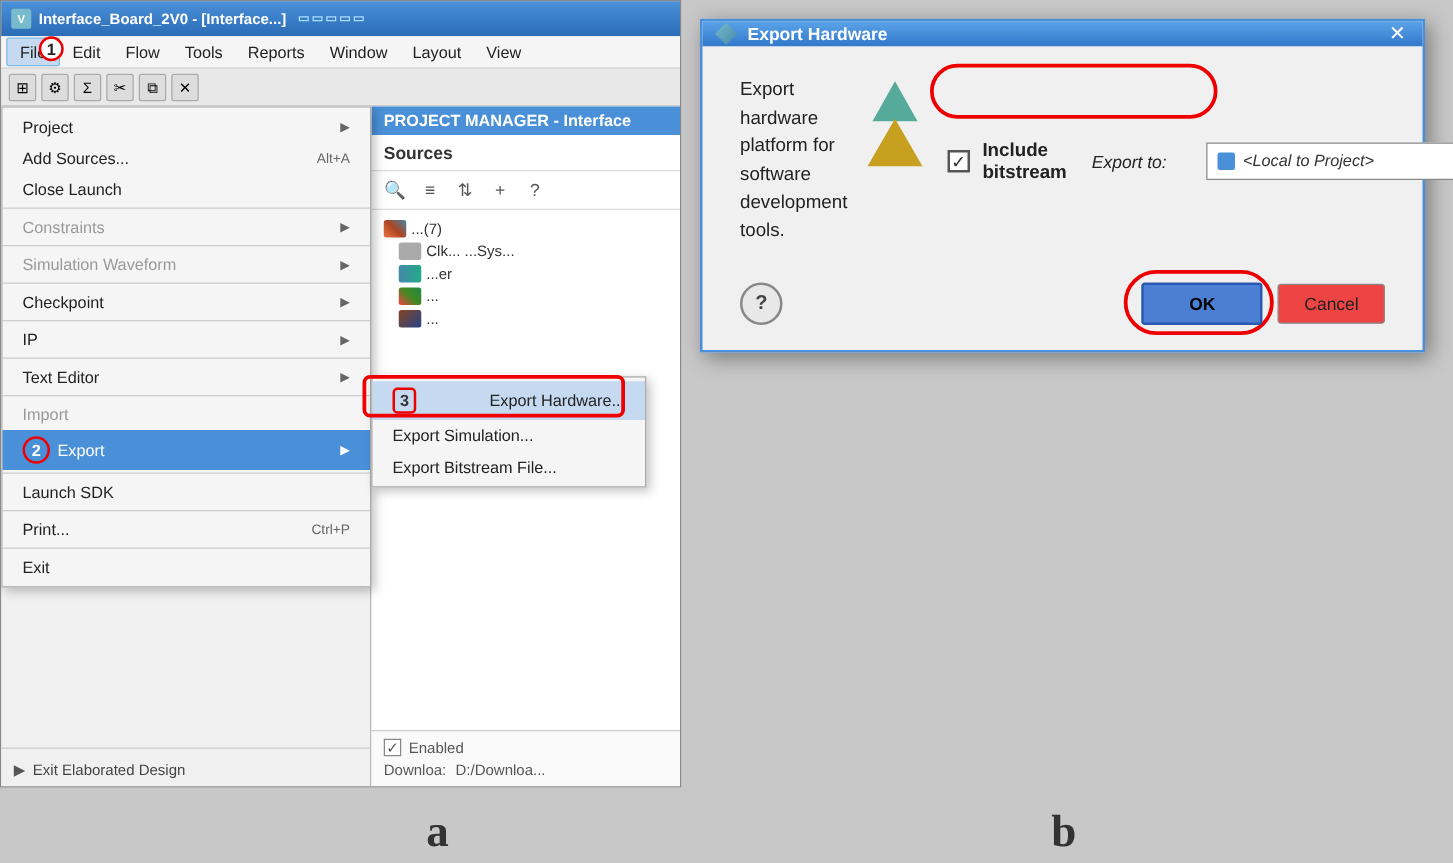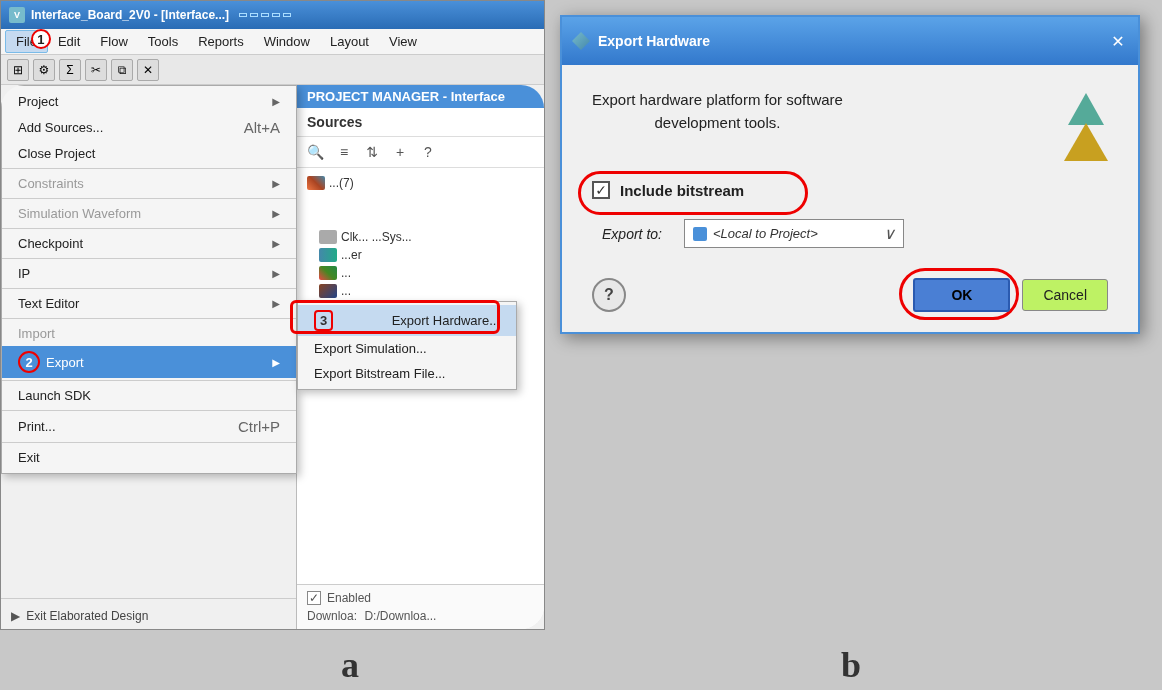--- a/index.html
+++ b/index.html
@@ -312,7 +312,7 @@
 
     .dialog-title-bar {
       background: linear-gradient(to bottom, #5ba3e8, #3278cc);
-      height: 48px;
+      height: 20px;
       display: flex;
       align-items: center;
       padding: 0 10px;

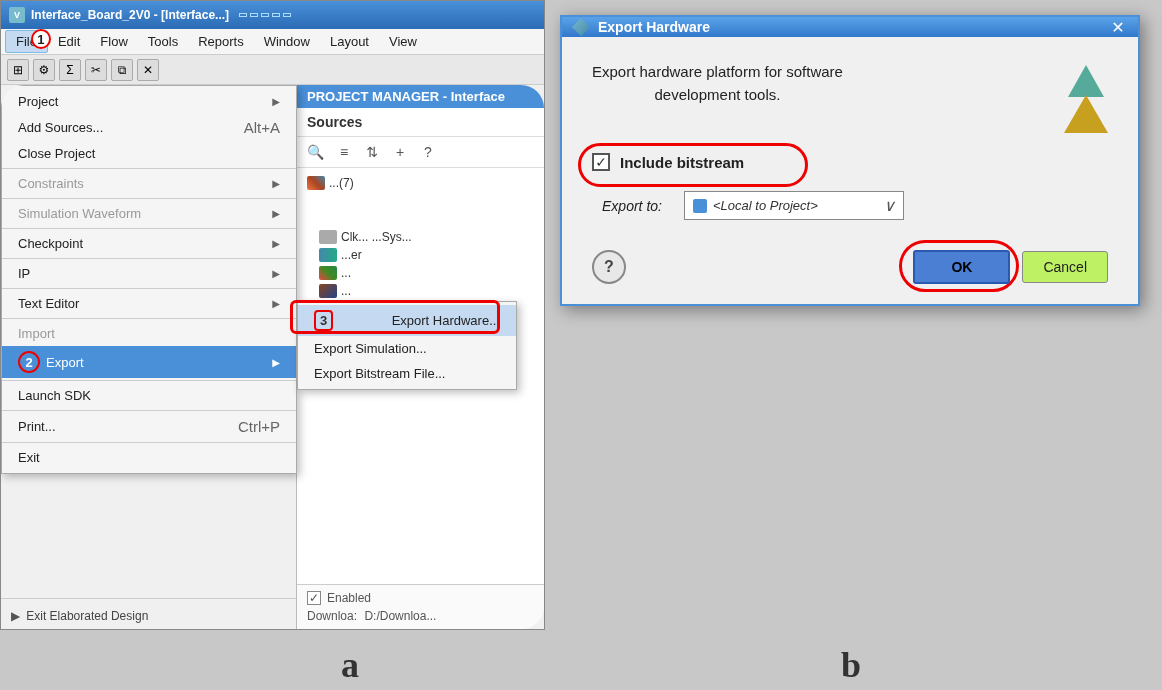--- a/index.html
+++ b/index.html
@@ -345,9 +345,8 @@
     .dialog-body {
       padding: 24px 30px 20px;
       display: flex;
-      flex-direction: column;
+      flex-direction: row;
       gap: 20px;
-      text-align: center;
     }
 
     .dialog-description {

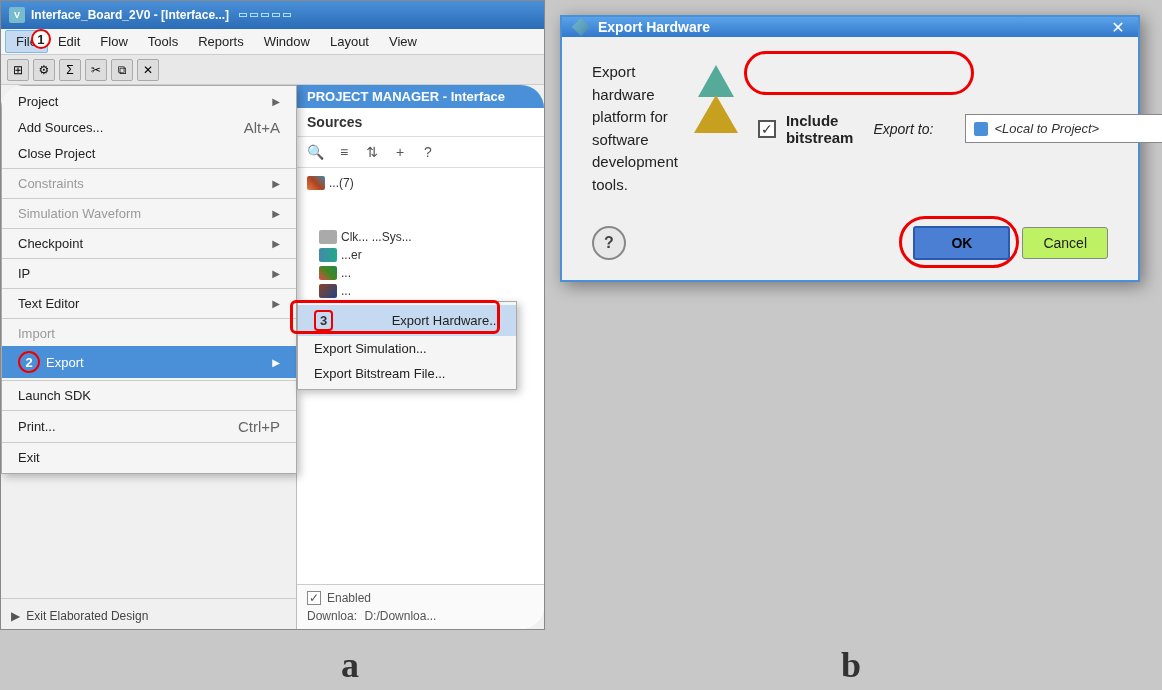--- a/index.html
+++ b/index.html
@@ -102,7 +102,6 @@
       display: flex;
       flex: 1;
       overflow: hidden;
-      border-radius: 23px;
     }
 
     

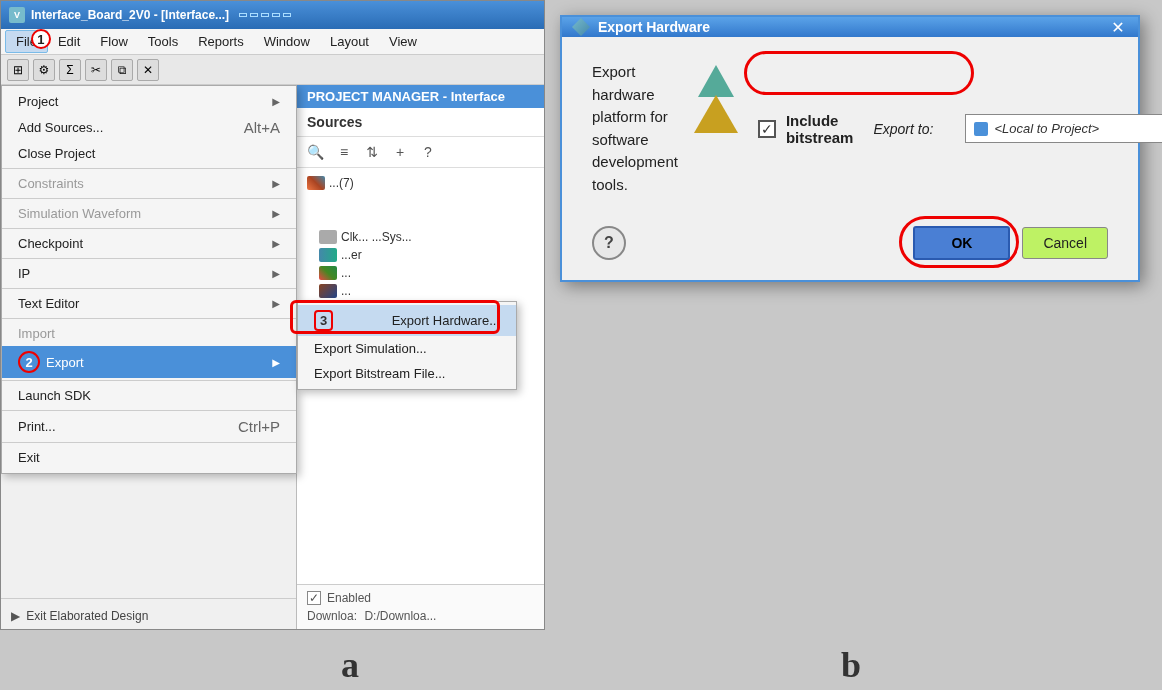--- a/index.html
+++ b/index.html
@@ -155,7 +155,7 @@
       color: white;
     }
     .shortcut {
-      font-size: 15px;
+      font-size: 11px;
       color: #666;
       margin-left: 12px;
     }

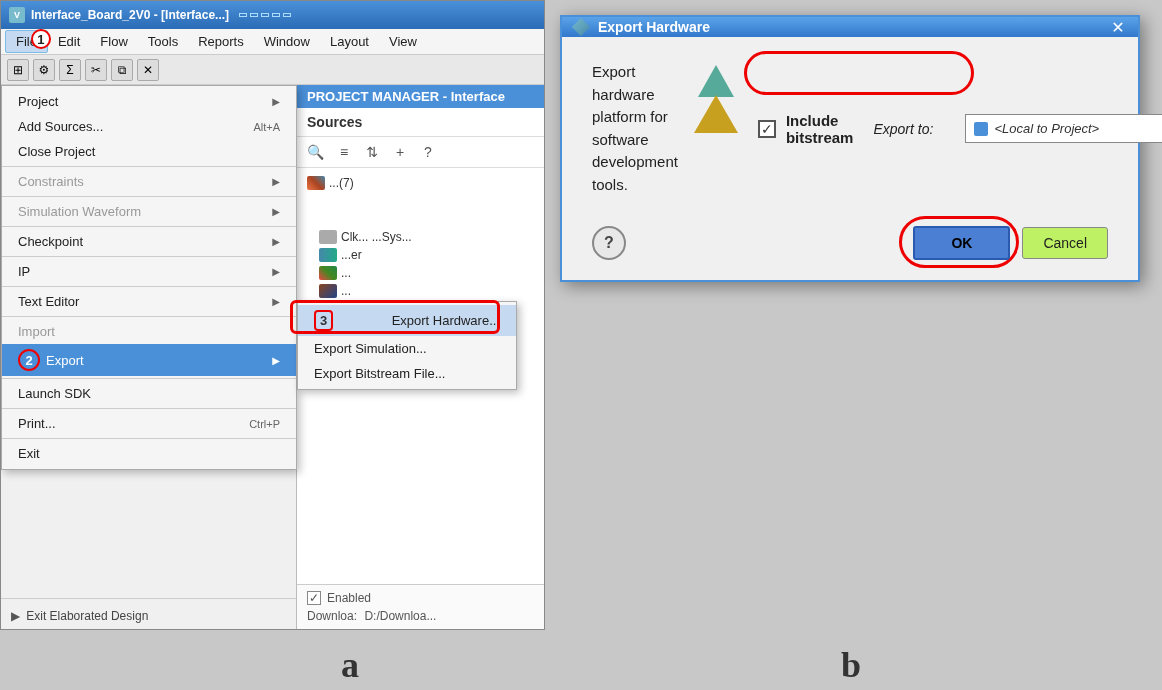--- a/index.html
+++ b/index.html
@@ -568,7 +568,7 @@
           <span class="shortcut">Alt+A</span>
         </div>
         <div class="dropdown-item">
-          <span>Close Project</span>
+          <span>Close Launch</span>
         </div>
         <div class="dropdown-separator"></div>
         <div class="dropdown-item disabled">

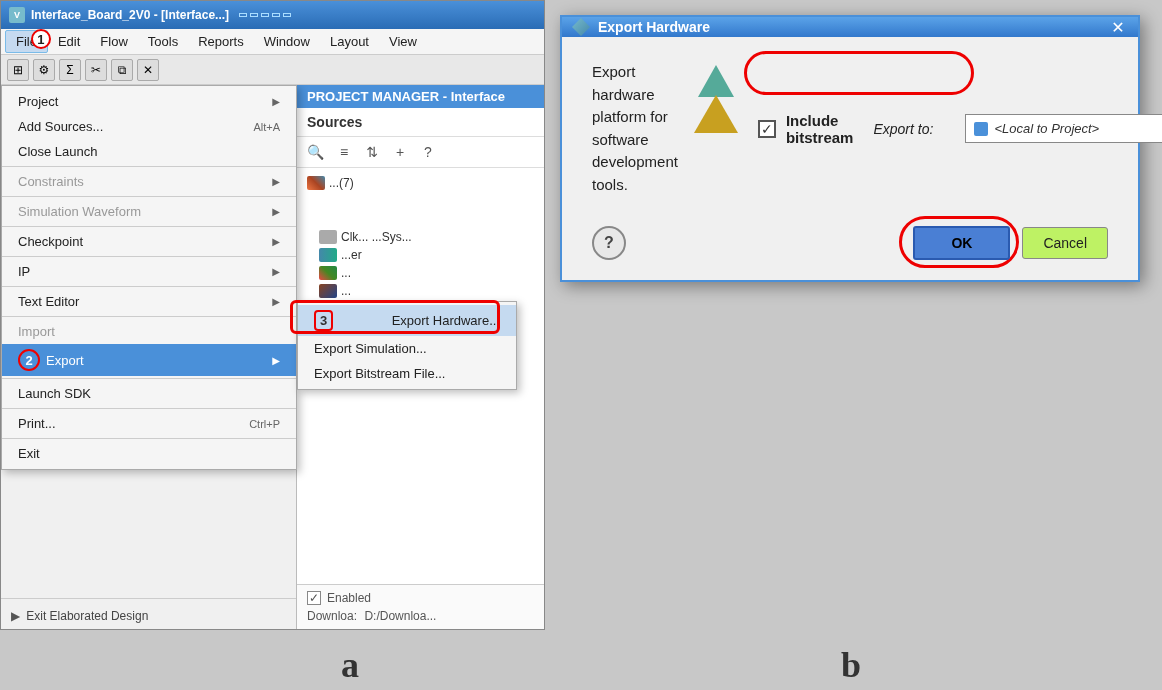--- a/index.html
+++ b/index.html
@@ -664,7 +664,7 @@
           <span class="tree-icon-block" style="background: linear-gradient(45deg, #e74, #a42, #48a);"></span>
           <span class="tree-text">...(7)</span>
         </div>
-        <div class="tree-row" style="padding-left:16px;margin-top:36px;">
+        <div class="tree-row" style="padding-left:16px;">
           <span class="tree-icon-block" style="background: #aaa;"></span>
           <span class="tree-text">Clk... ...Sys...</span>
         </div>

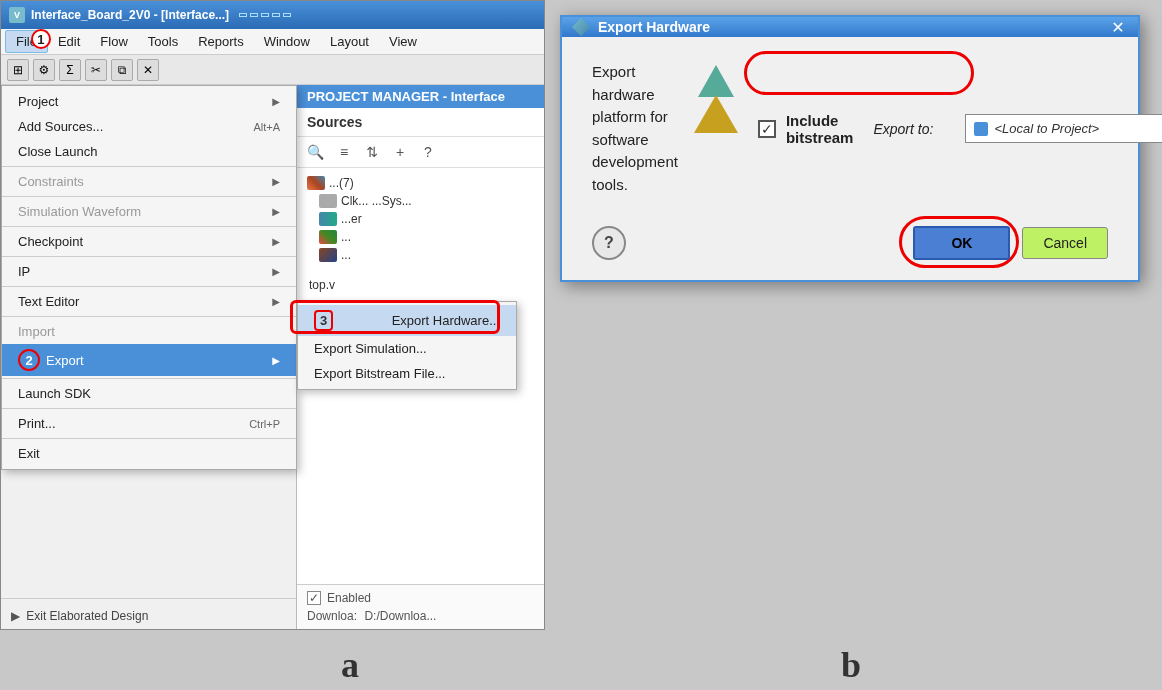--- a/index.html
+++ b/index.html
@@ -481,7 +481,7 @@
       position: relative;
     }
     .cancel-btn {
-      background: #bef264;
+      background: #ef4444;
       border: 1px solid #888;
       color: #222;
       padding: 7px 20px;

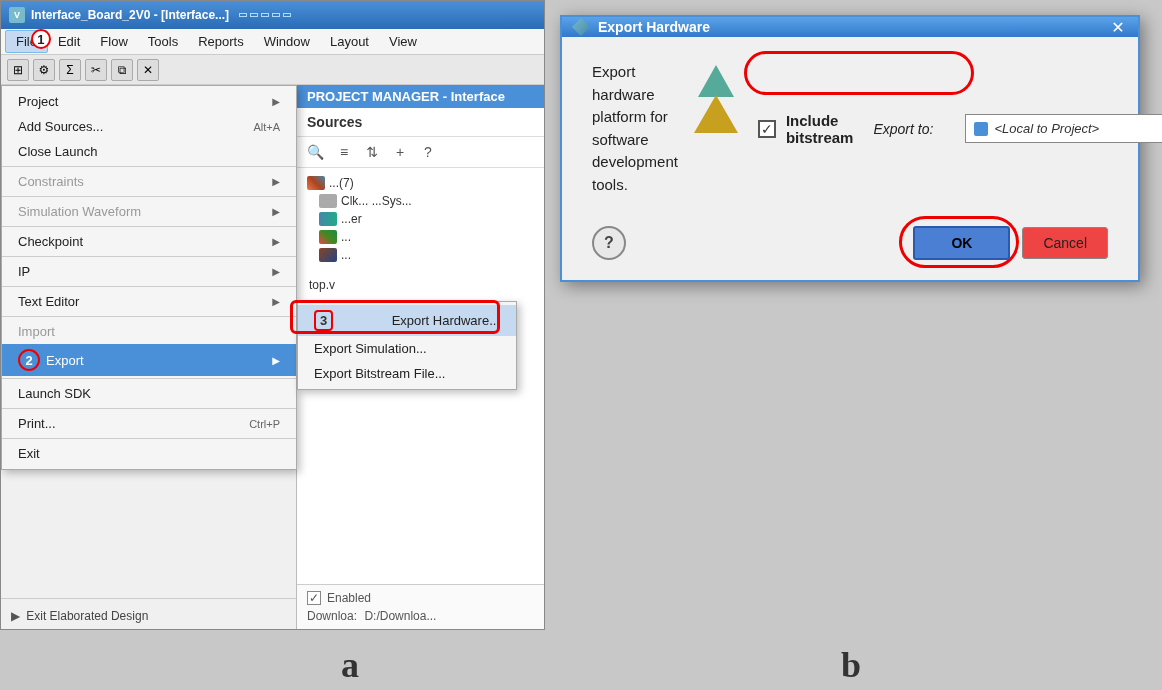--- a/index.html
+++ b/index.html
@@ -680,9 +680,6 @@
           <span class="tree-icon-block" style="background: linear-gradient(135deg, #842, #248);"></span>
           <span class="tree-text">...</span>
         </div>
-        <div style="margin-top:10px; padding: 4px 6px; font-size:12px; color:#333;">
-          top.v
-        </div>
       </div>
       <div class="properties-area">
         <div style="display:flex; align-items:center; gap:6px; margin-bottom:4px;">

